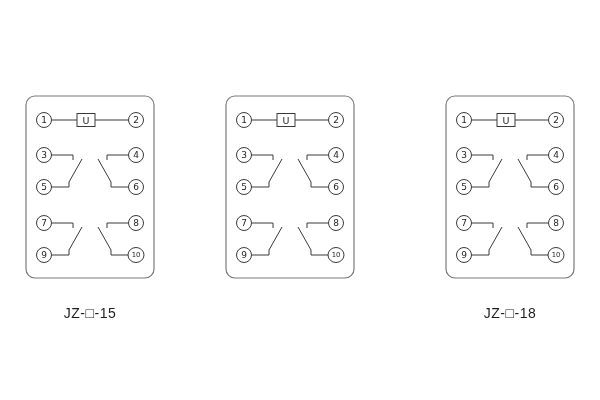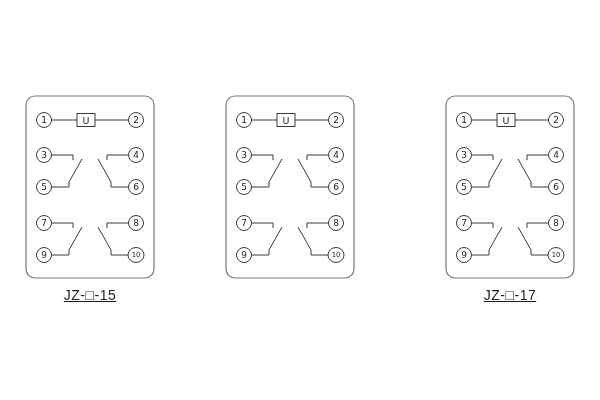--- a/index.html
+++ b/index.html
@@ -17,7 +17,7 @@
      font-family:"DejaVu Sans",sans-serif;}
   .t-sm{font-size:6.8px;}
   .coil-t{font-size:9.5px;}
-  .label{margin-top:3px;font-size:14px;color:#1e1e1e;letter-spacing:0.5px;text-decoration:underline;}
+  .label{margin-top:21px;font-size:14px;color:#1e1e1e;letter-spacing:0.5px;}
 </style>
 </head>
 <body>

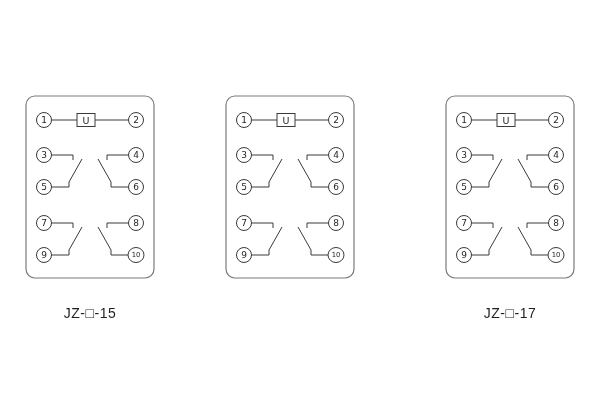--- a/index.html
+++ b/index.html
@@ -110,7 +110,7 @@
       <ellipse class="term" cx="111" cy="160" rx="8" ry="7.5"></ellipse>
       <text class="t t-sm" x="111" y="160">10</text>
     </svg>
-    <div class="label">JZ-□-17</div>
+    <div class="label">JZ-□-18</div>
   </div>
 
 </div>

